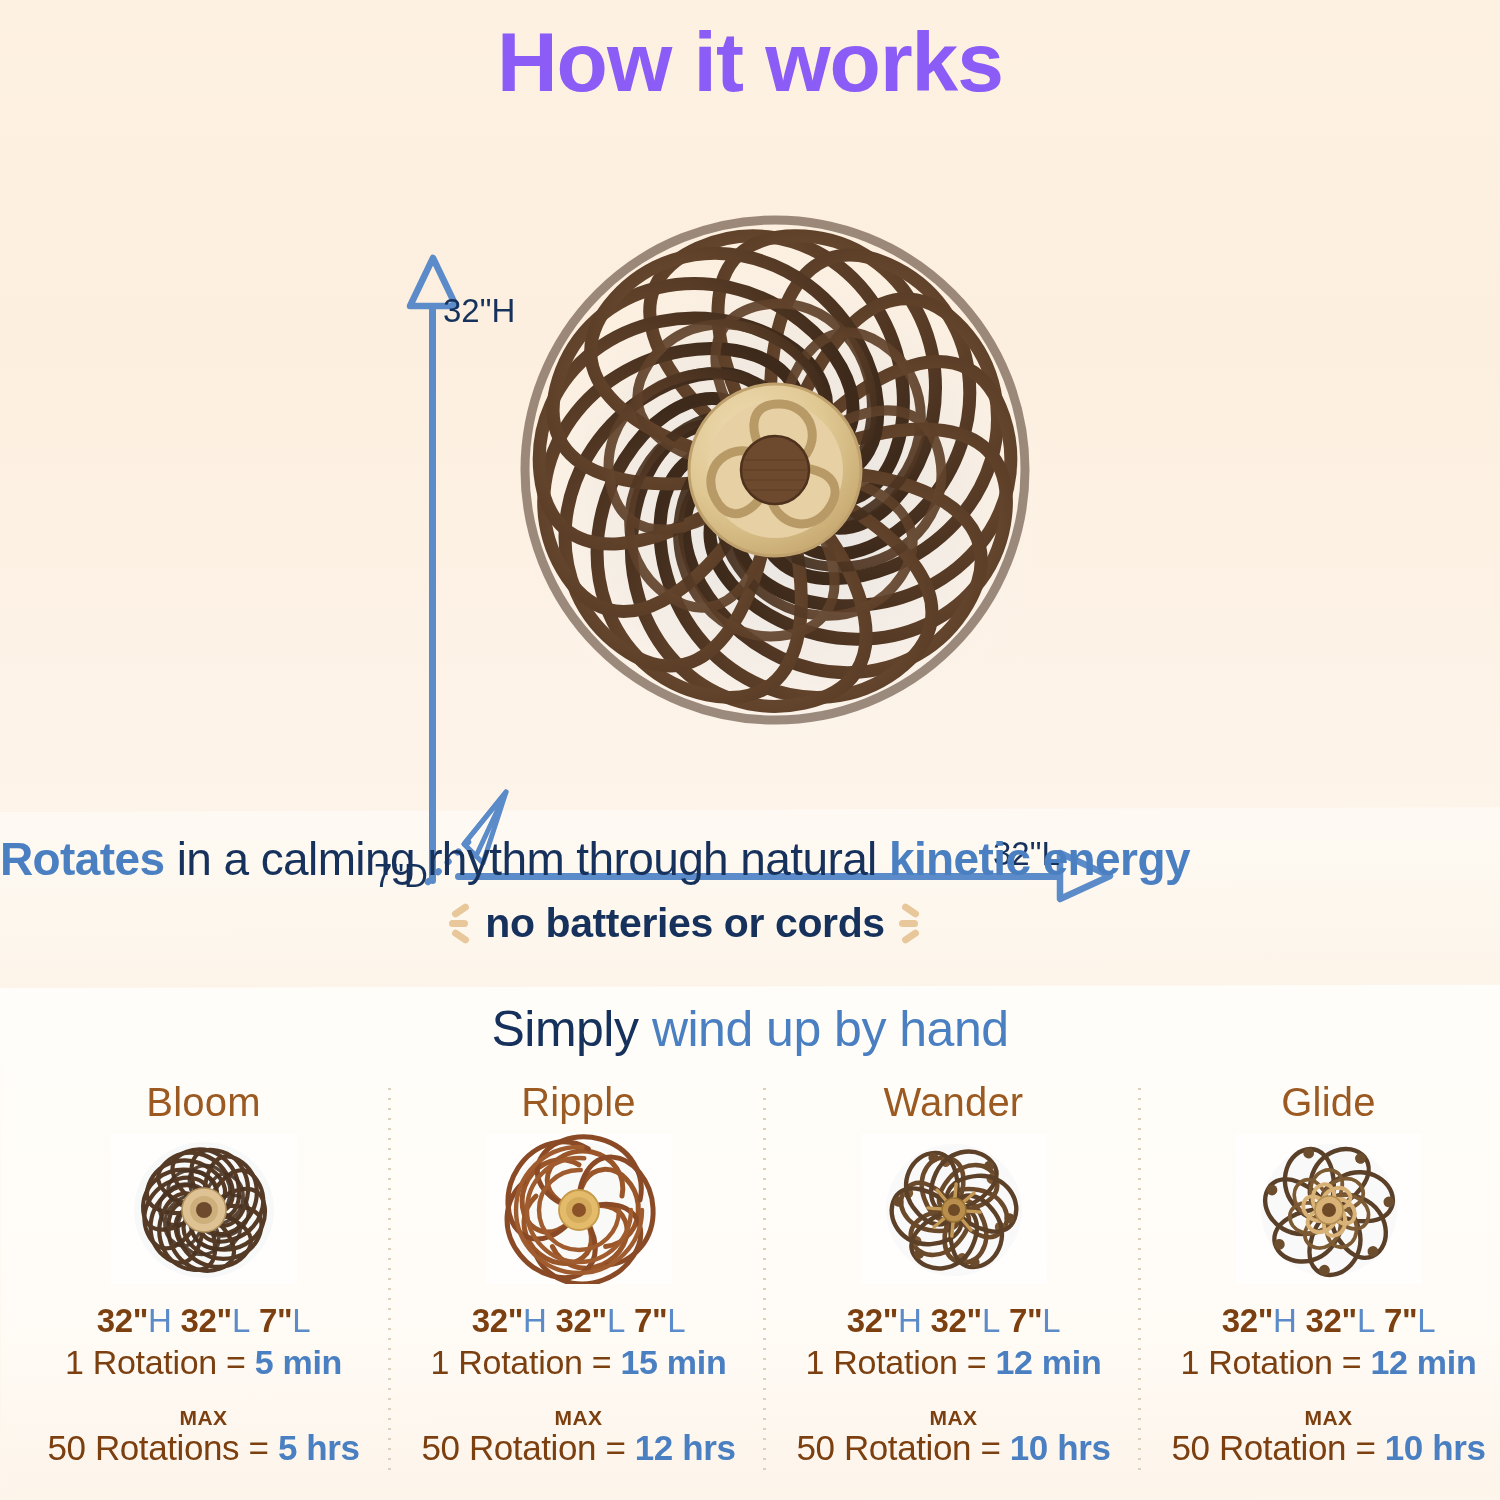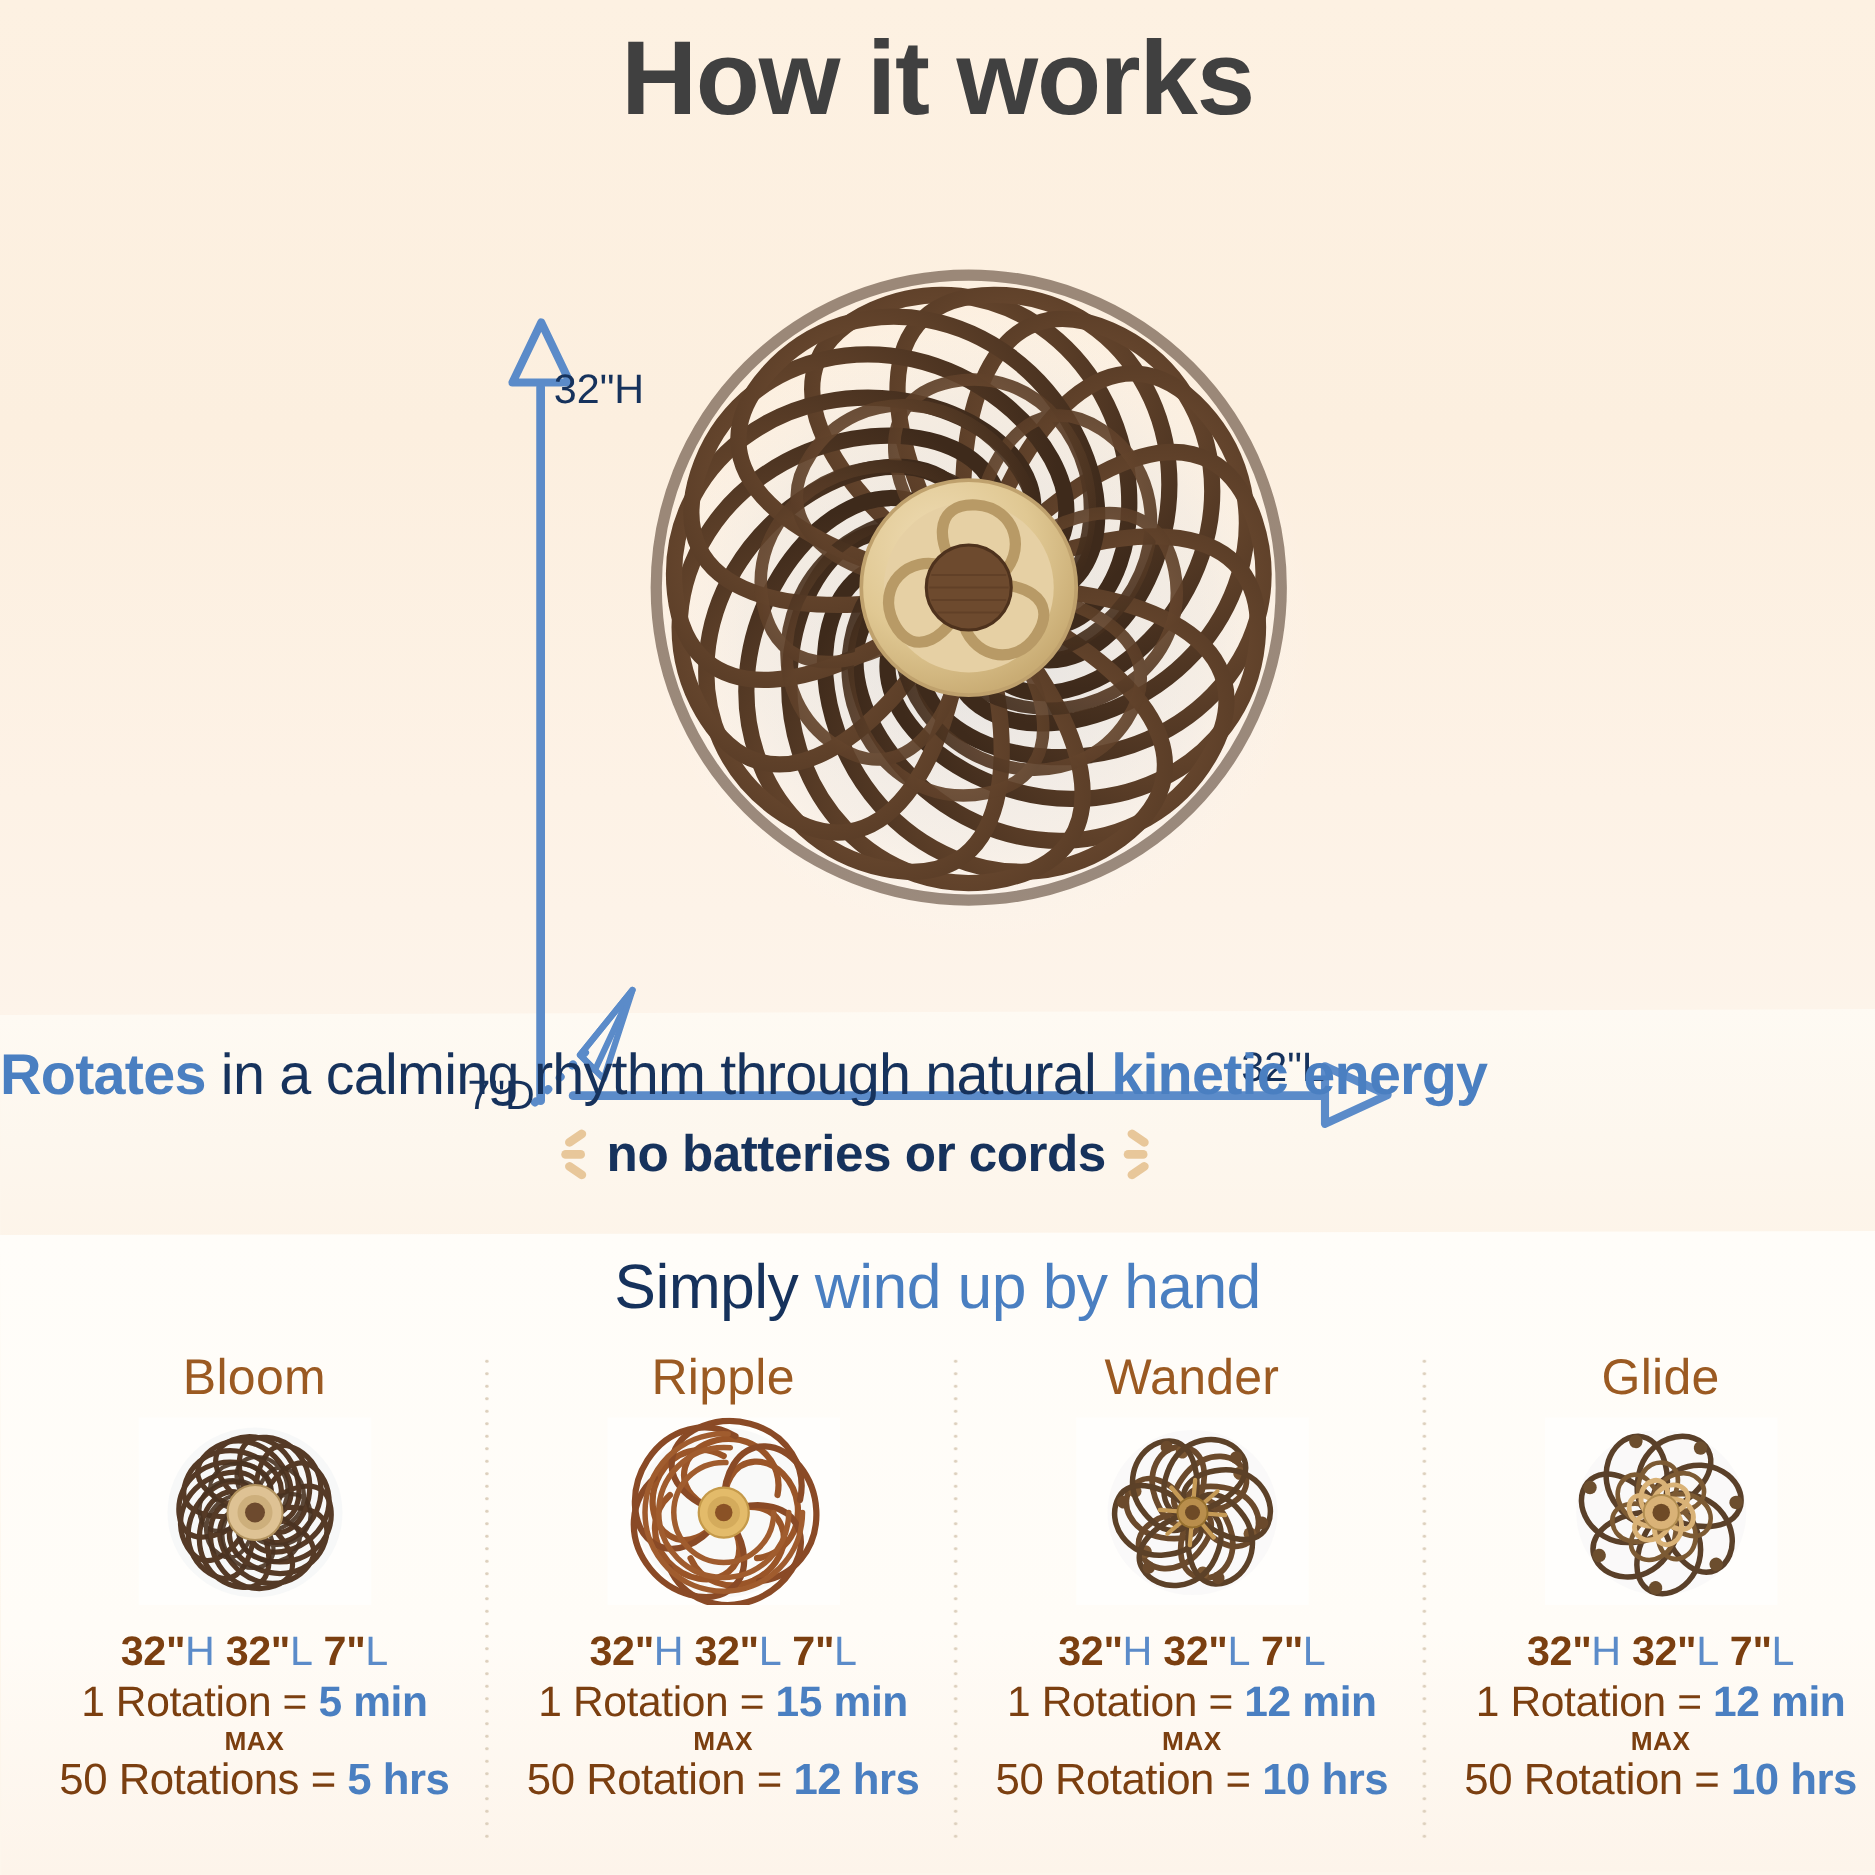--- a/index.html
+++ b/index.html
@@ -38,7 +38,7 @@
     position: absolute; left: 0; top: 14px; width: 1500px;
     text-align: center;
     font-size: 84px; font-weight: 700; letter-spacing: -1px;
-    color: #404040;
+    color: #8b5cf6;
   }
 
   

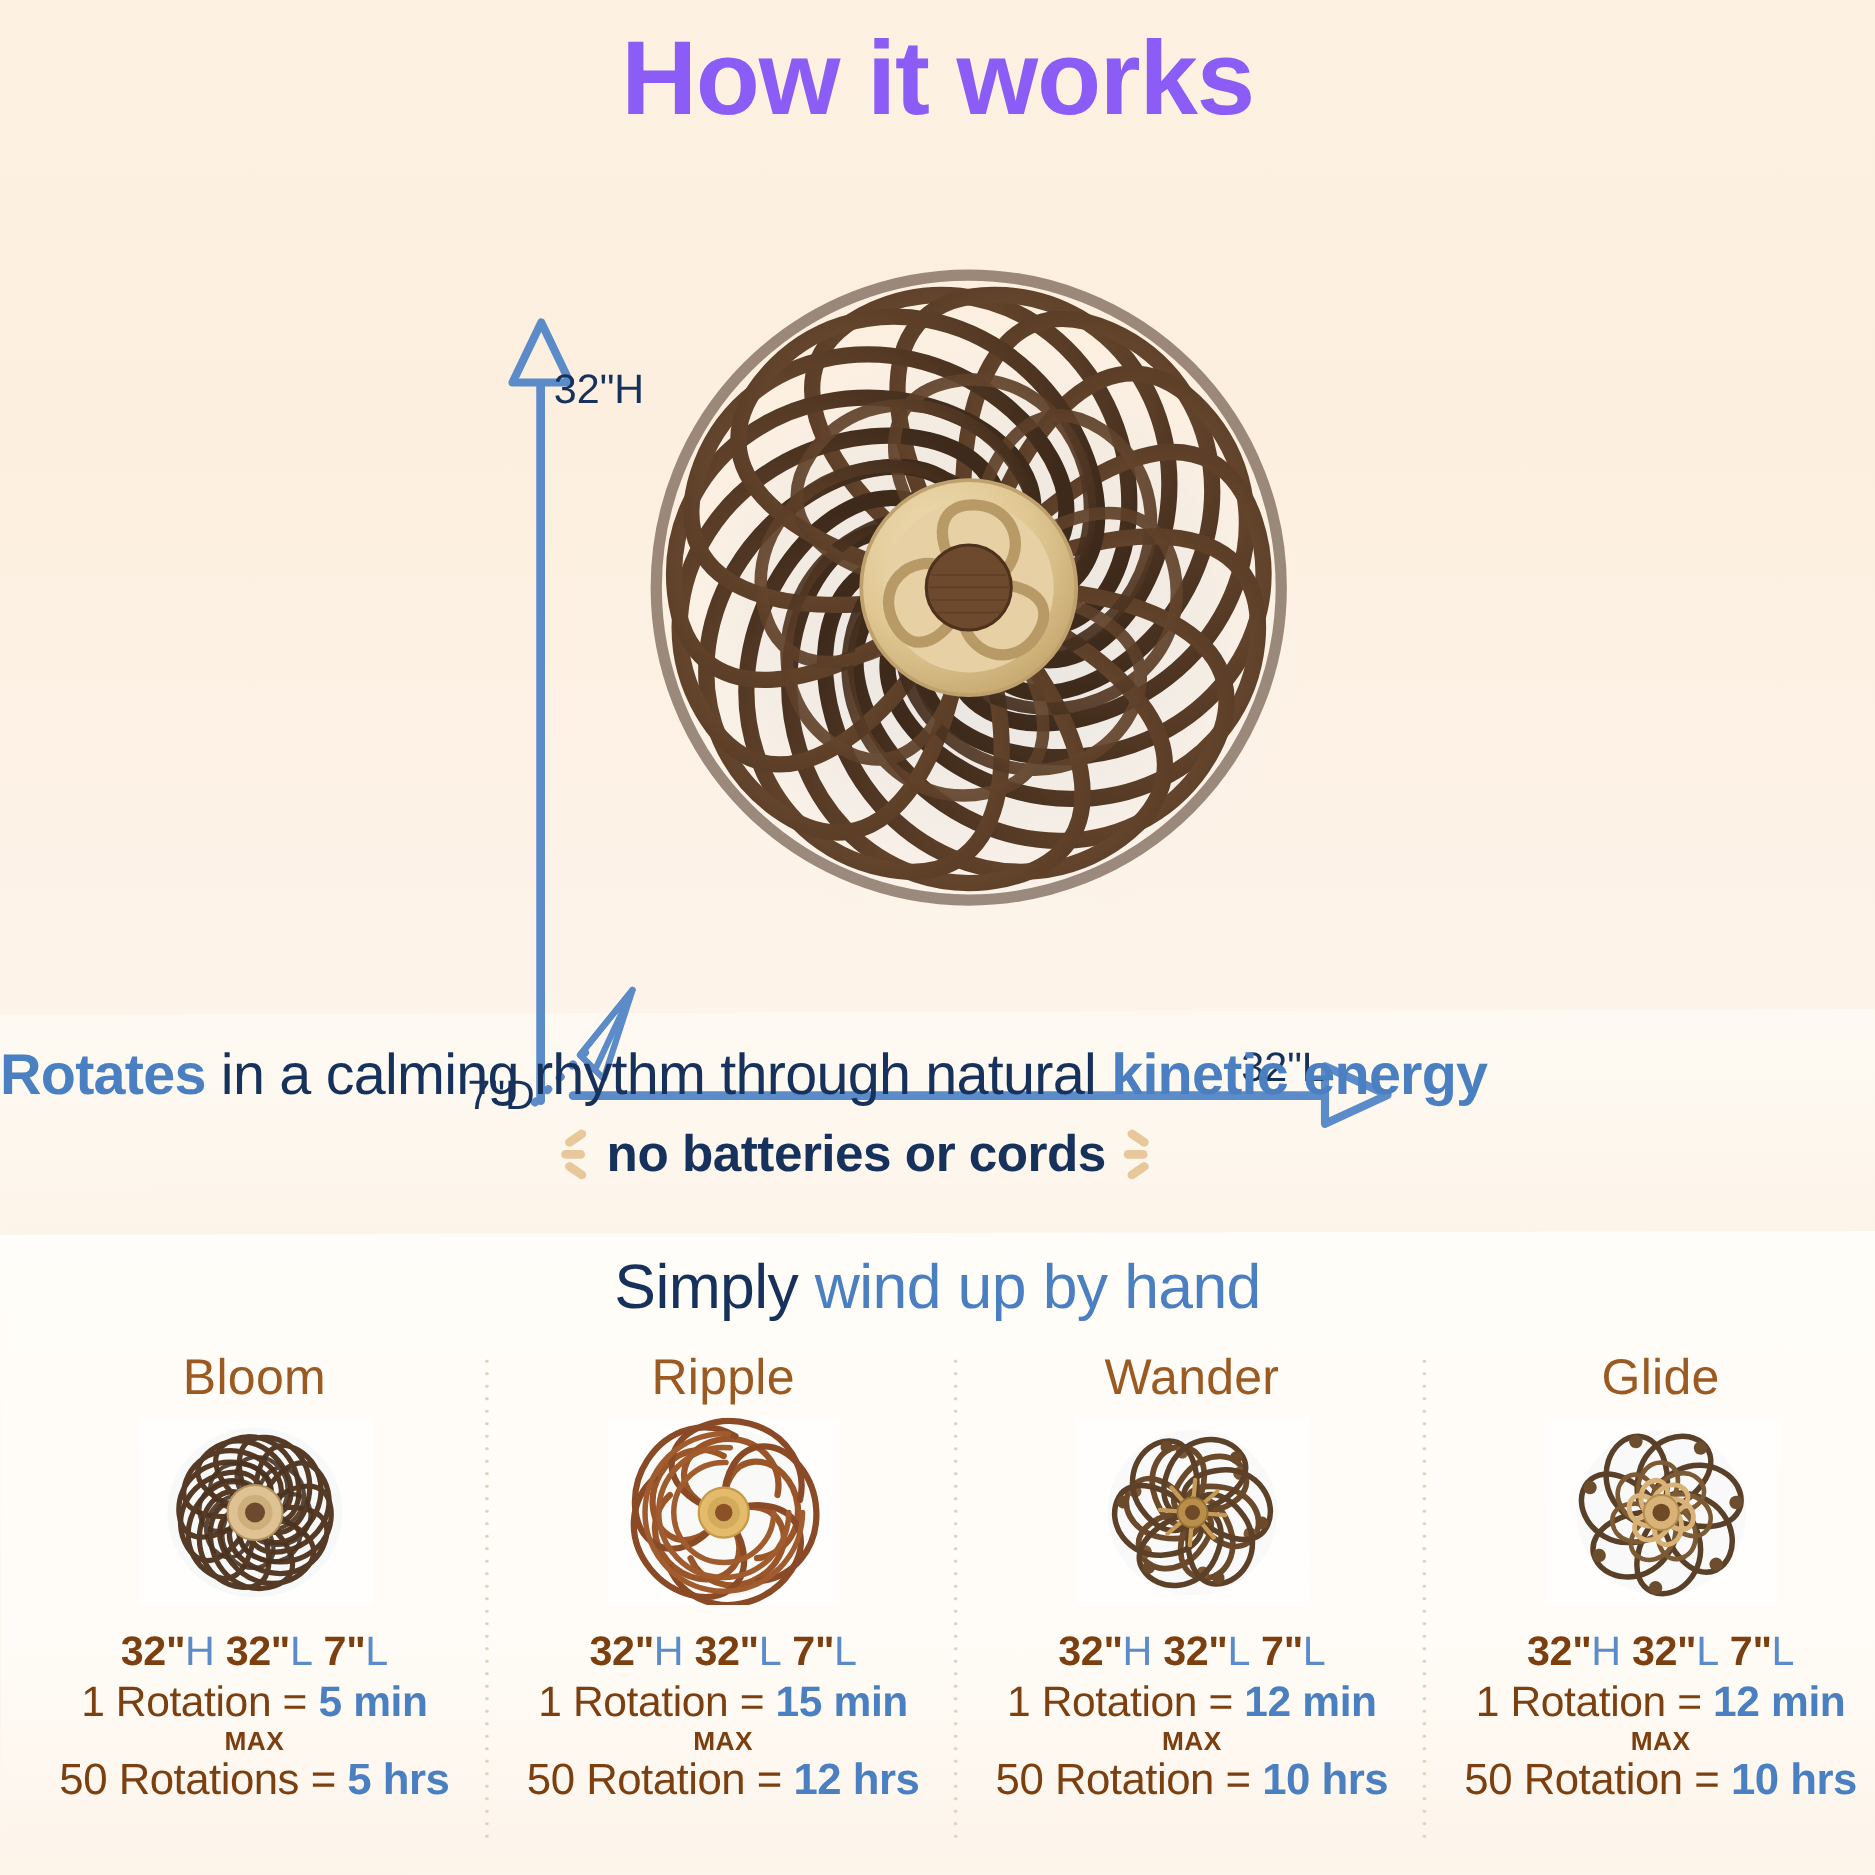--- a/index.html
+++ b/index.html
@@ -155,7 +155,7 @@
   .spec-rot .val { color: #4a7fc1; font-weight: 700; }
 
   .spec-max {
-    margin-top: 0;
+    margin-top: 24px;
     font-size: 21px; font-weight: 700; color: #7b3f10; letter-spacing: 0.4px;
   }
   .spec-total {

